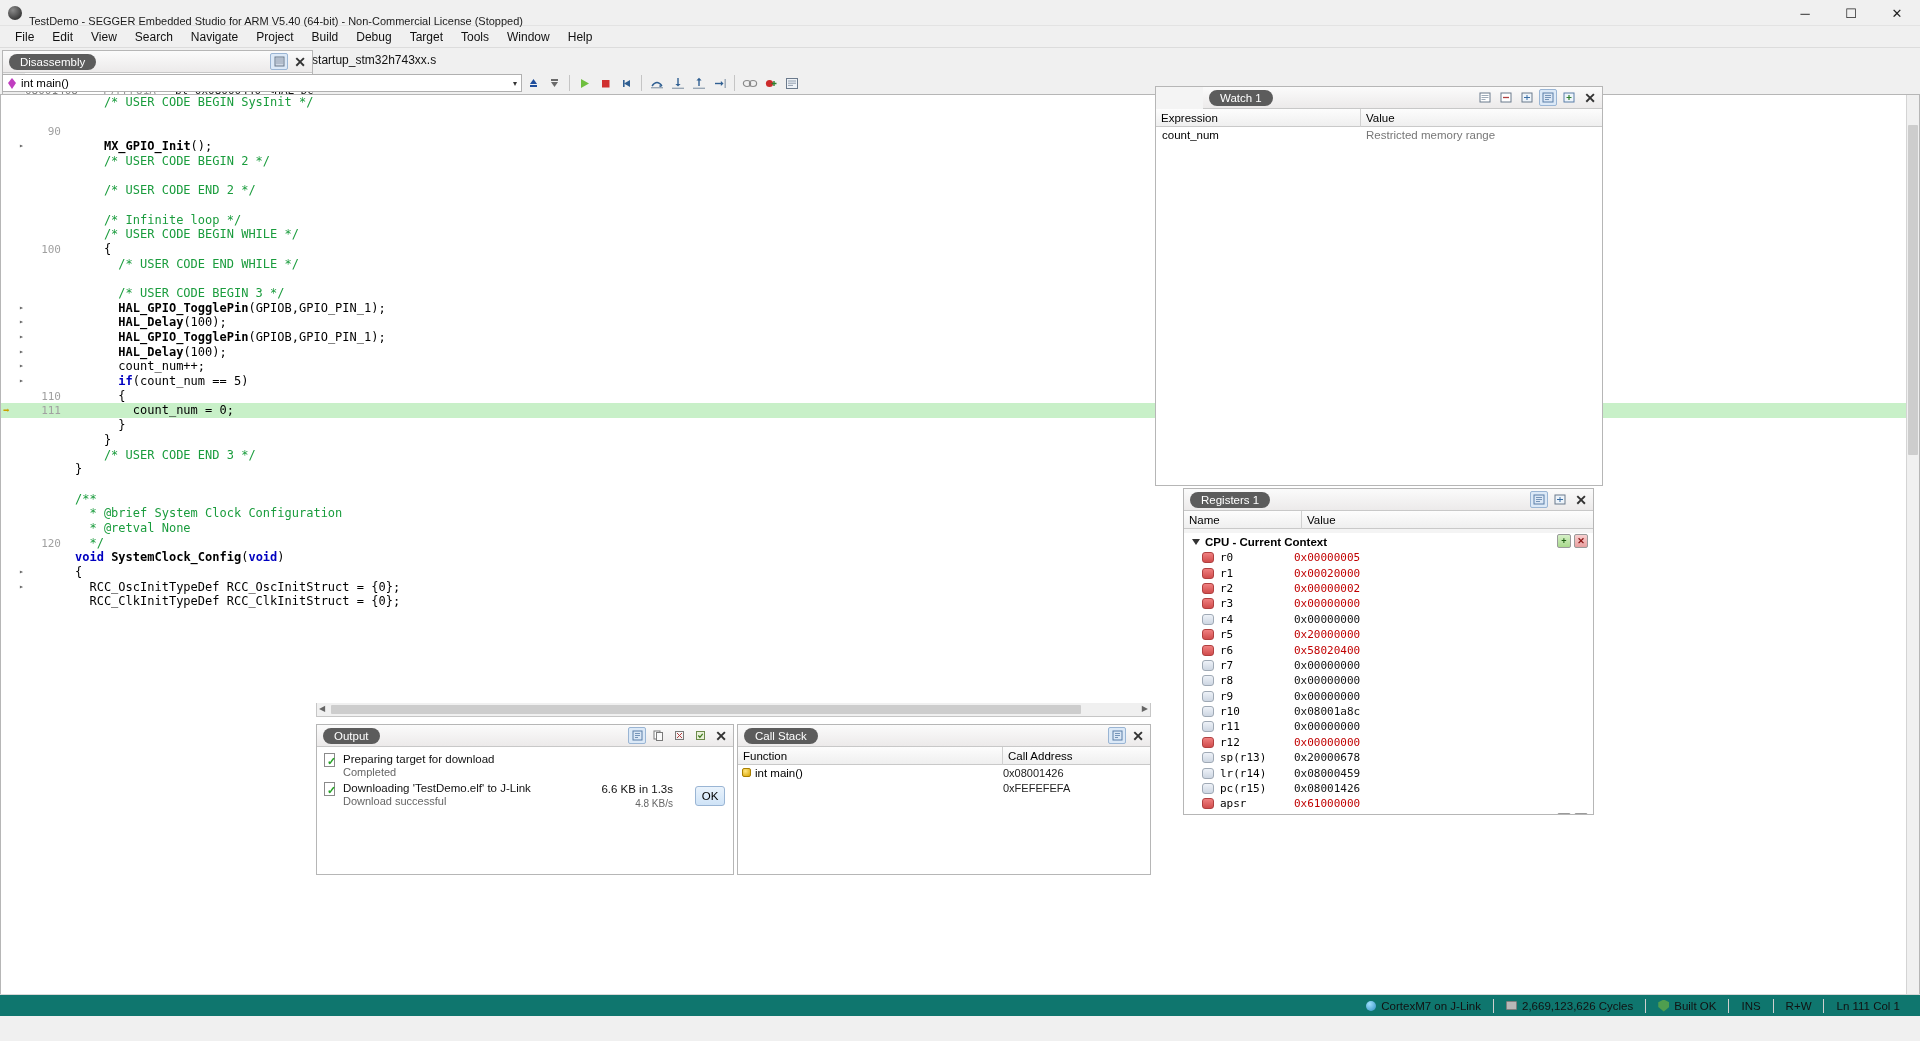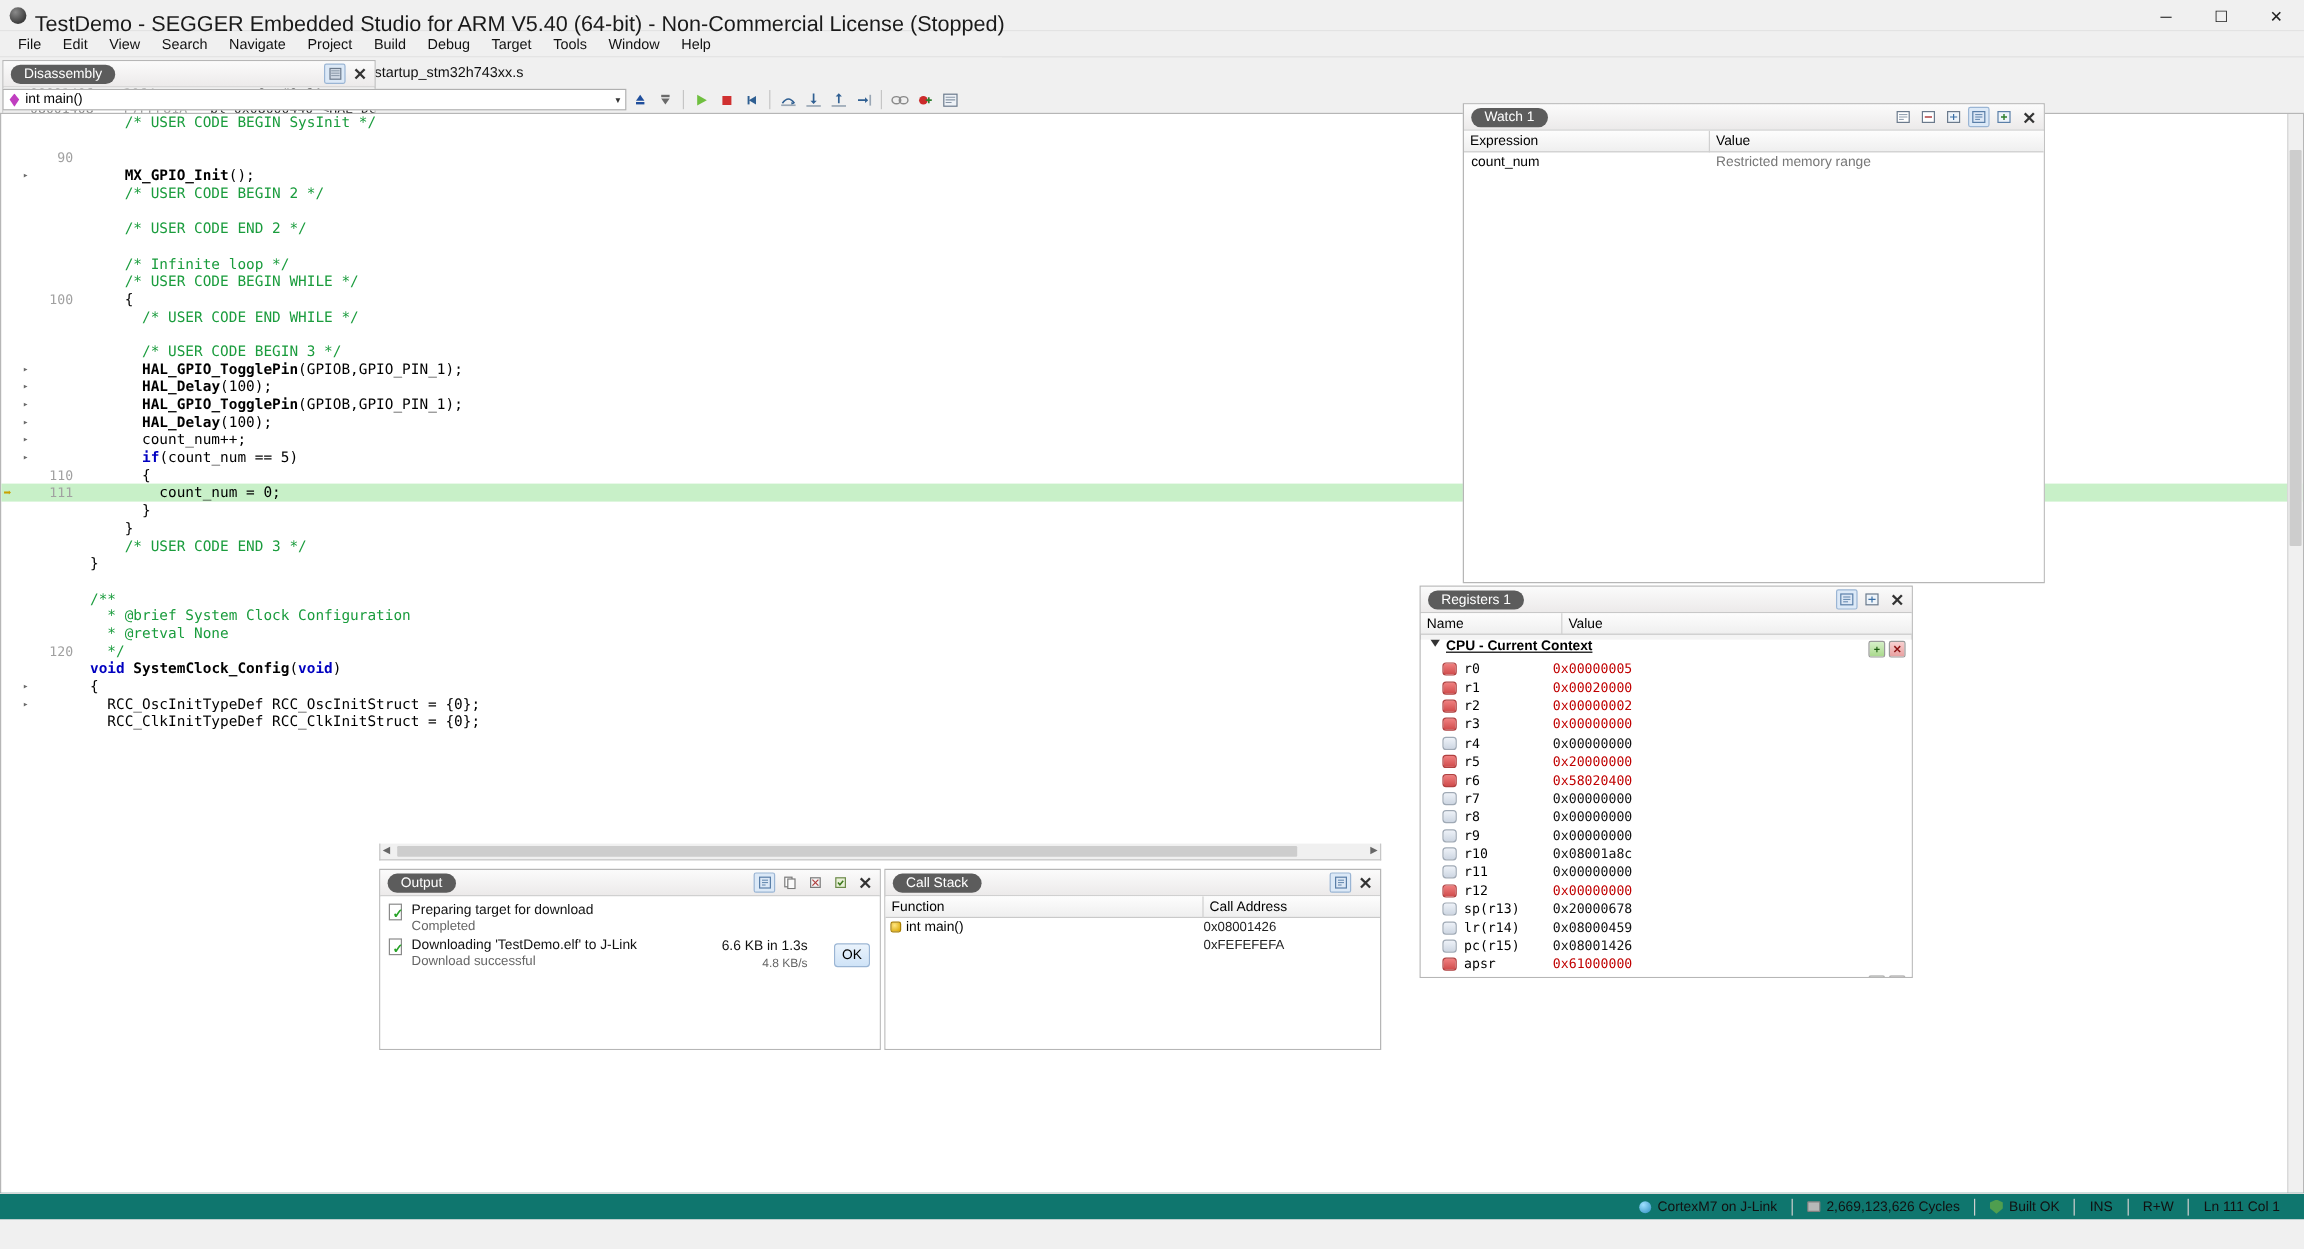--- a/index.html
+++ b/index.html
@@ -25,7 +25,7 @@
     border-radius: 50%;
     background: radial-gradient(circle at 35% 30%, #8a8a8a, #3d3d3d 70%);
   }
-  #titlebar .tb-text { font-size: 18px; color: #1a1a1a; margin-top: 16px; }
+  #titlebar .tb-text { font-size: 11px; color: #1a1a1a; margin-top: 16px; }
   #winbtns { position: absolute; right: 0; top: 0; height: 26px; display: flex; }
   #winbtns div {
     width: 46px; height: 26px; display: flex; align-items: center; justify-content: center;

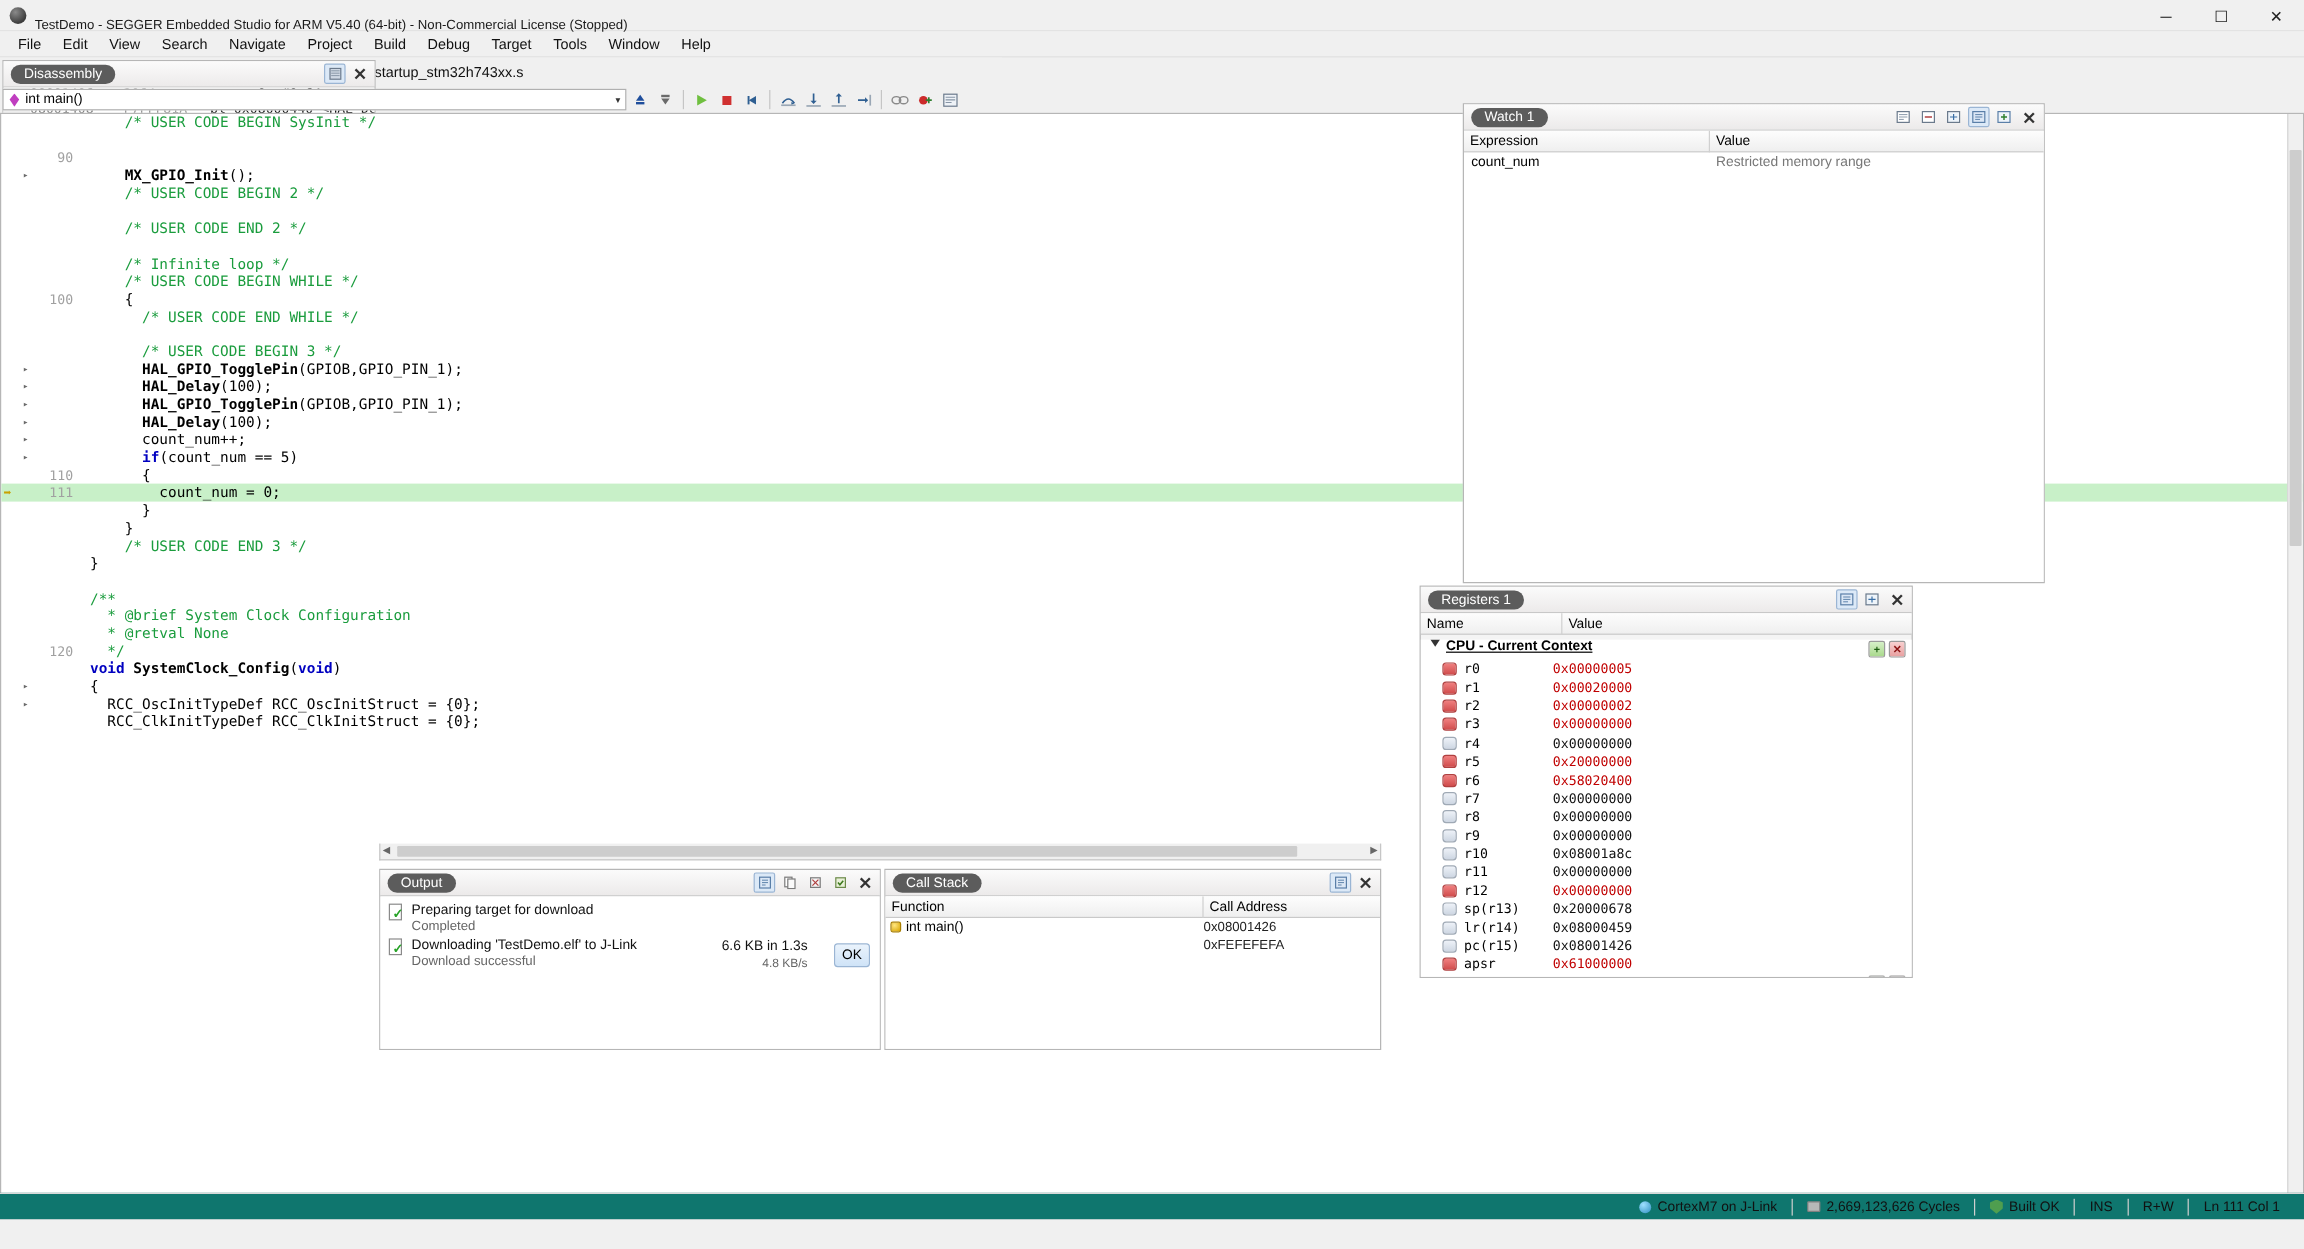--- a/index.html
+++ b/index.html
@@ -195,7 +195,7 @@
   .cs-addr { color: #222; font-size: 11px; }
 
   
-  #watch { left: 1219px; top: 38px; width: 485px; height: 400px; }
+  #watch { left: 1155px; top: 38px; width: 448px; height: 400px; padding-left: 47px; }
   #watch-body { position: absolute; top: 22px; left: 0; right: 0; bottom: 0; background: #fff; }
   .w-row { display: flex; font-size: 11.5px; height: 16px; align-items: center; }
   .w-name { width: 205px; padding-left: 6px; }

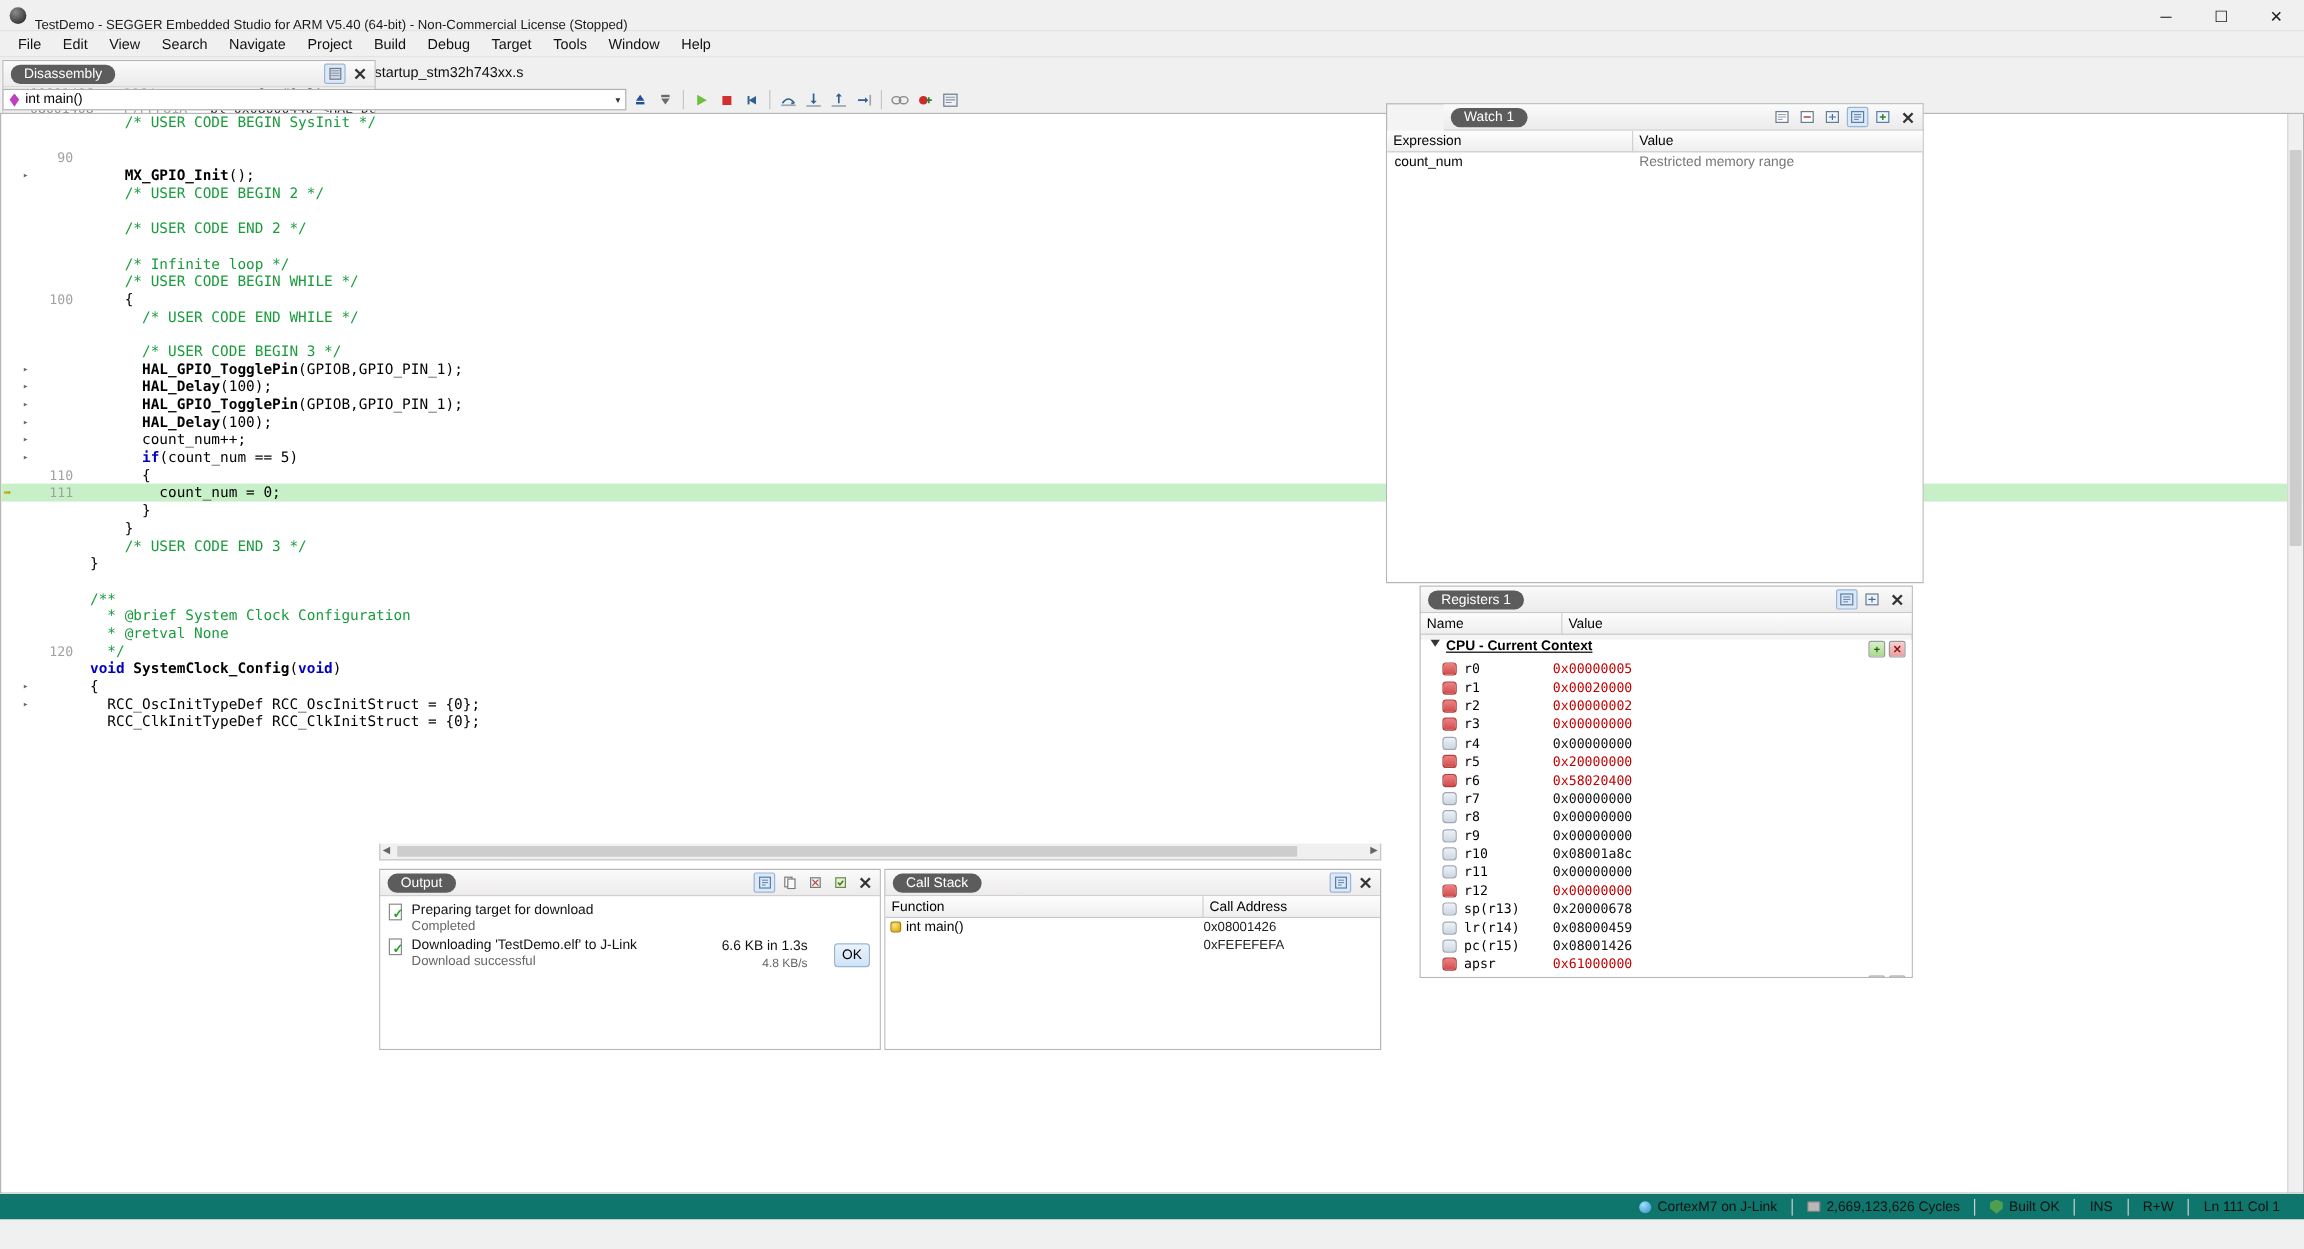--- a/index.html
+++ b/index.html
@@ -205,8 +205,8 @@
   #registers { left: 1155px; top: 440px; width: 411px; height: 327px; margin-left: 28px; }
   #reg-body { position: absolute; top: 44px; left: 0; right: 0; bottom: 0; background: #fff; overflow: hidden; }
   .reg-grouprow {
-    height: 17px; display: flex; font-size: 11.5px;
-    font-weight: bold; padding-left: 8px; position: relative; text-decoration: underline;
+    height: 17px; display: flex; align-items: center; font-size: 11.5px;
+    font-weight: bold; padding-left: 8px; position: relative;
   }
   .tri { width: 0; height: 0; border-left: 4px solid transparent; border-right: 4px solid transparent;
          border-top: 6px solid #333; margin-right: 5px; }

